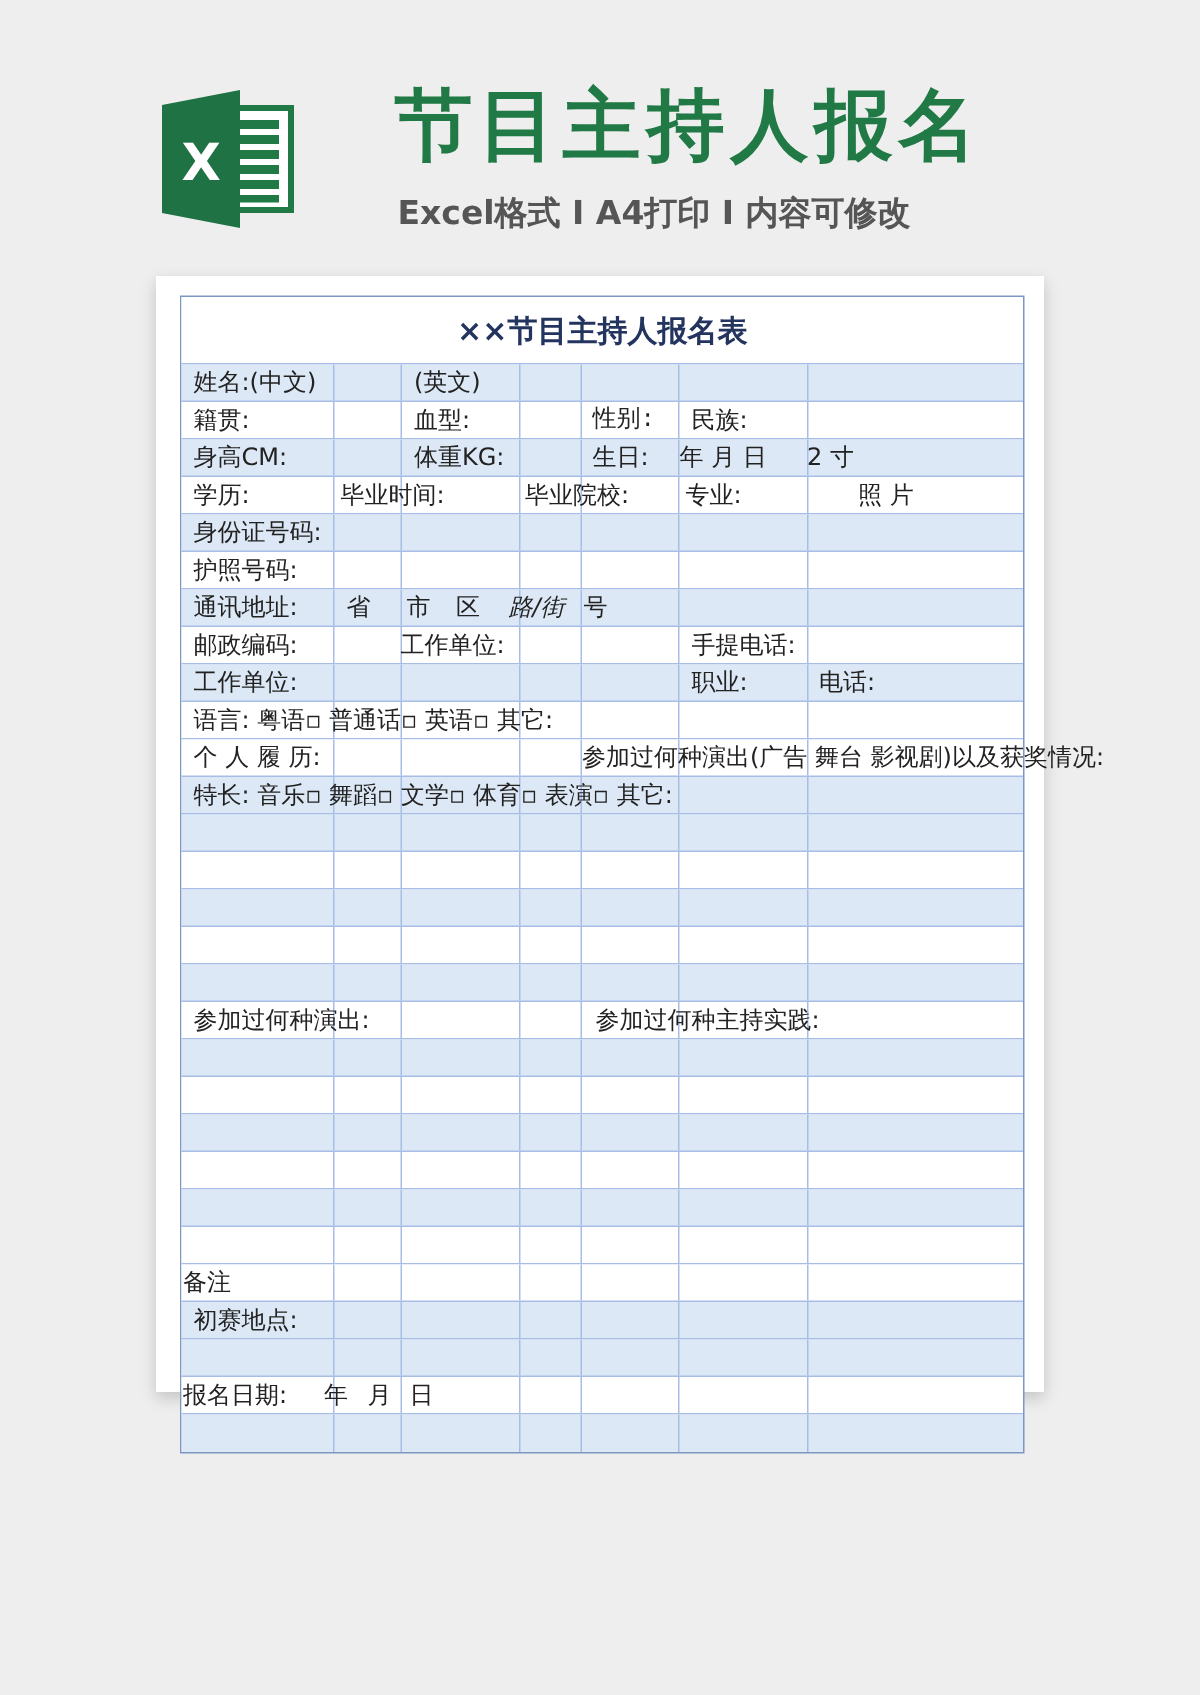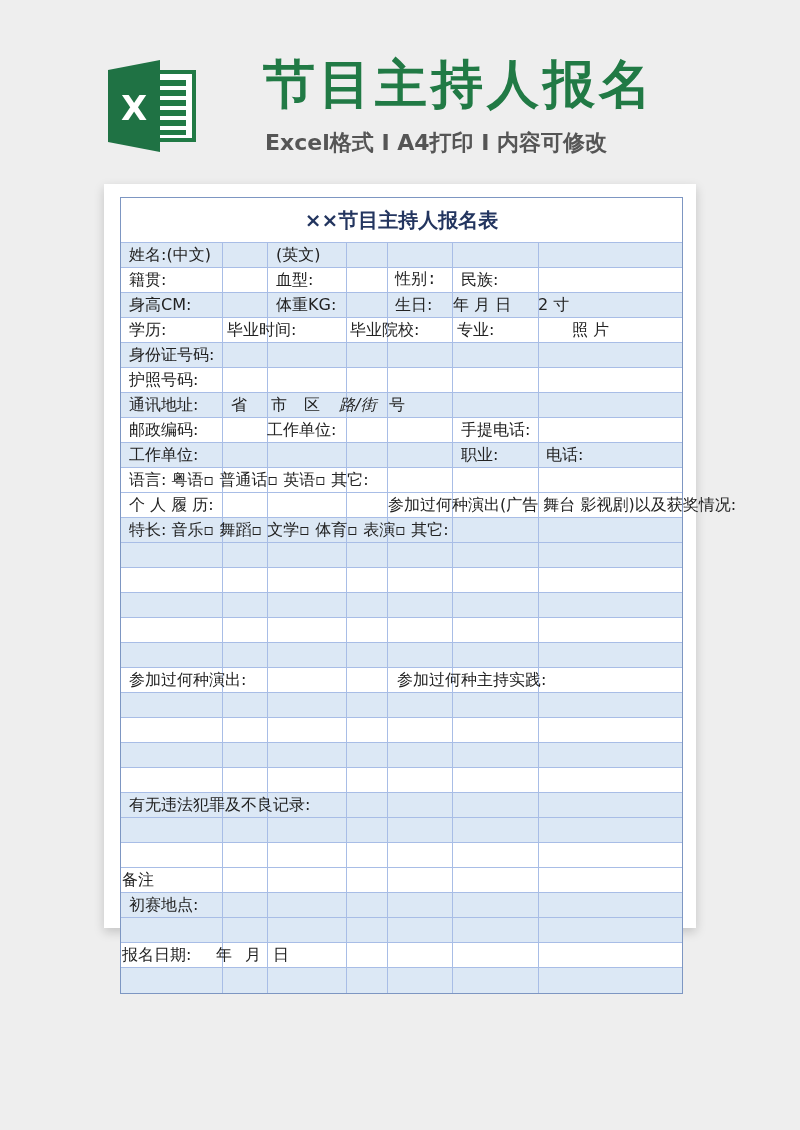--- a/index.html
+++ b/index.html
@@ -260,15 +260,6 @@
           <div class="vl" style="left: 266px;"></div>
           <div class="vl" style="left: 331px;"></div>
           <div class="vl" style="left: 417px;"></div>
-          <span class="cell-text" style="left: 8px;">有无违法犯罪及不良记录:</span>
-        </div>
-        <div class="row blue">
-          <div class="vl" style="left: 101px;"></div>
-          <div class="vl" style="left: 146px;"></div>
-          <div class="vl" style="left: 225px;"></div>
-          <div class="vl" style="left: 266px;"></div>
-          <div class="vl" style="left: 331px;"></div>
-          <div class="vl" style="left: 417px;"></div>
         </div>
         <div class="row white">
           <div class="vl" style="left: 101px;"></div>

